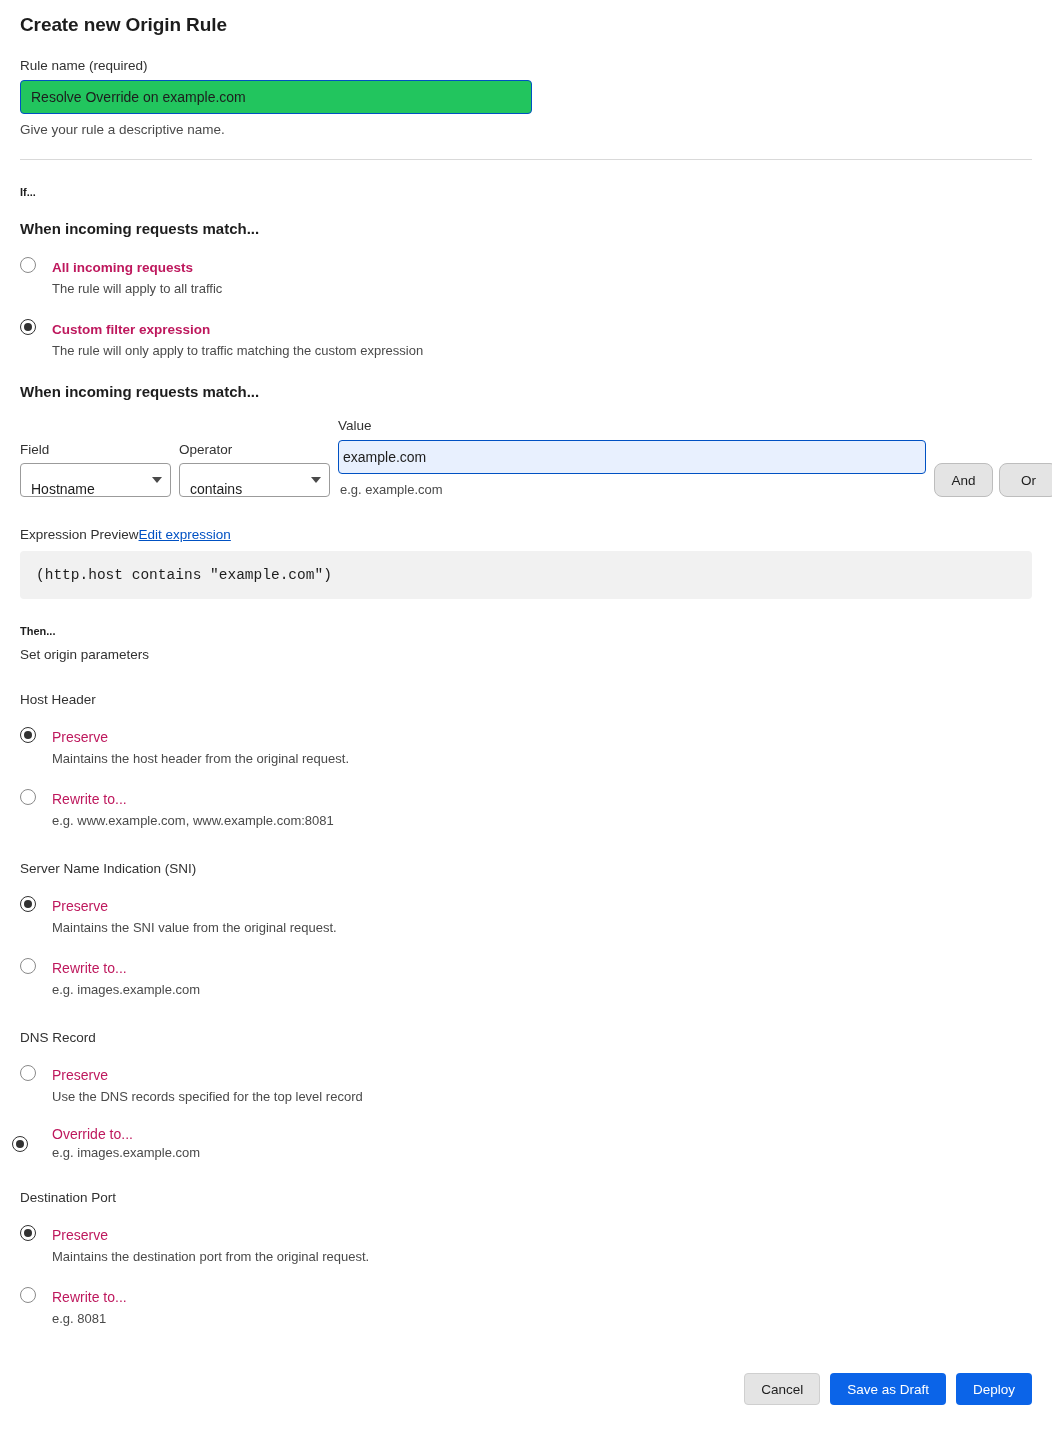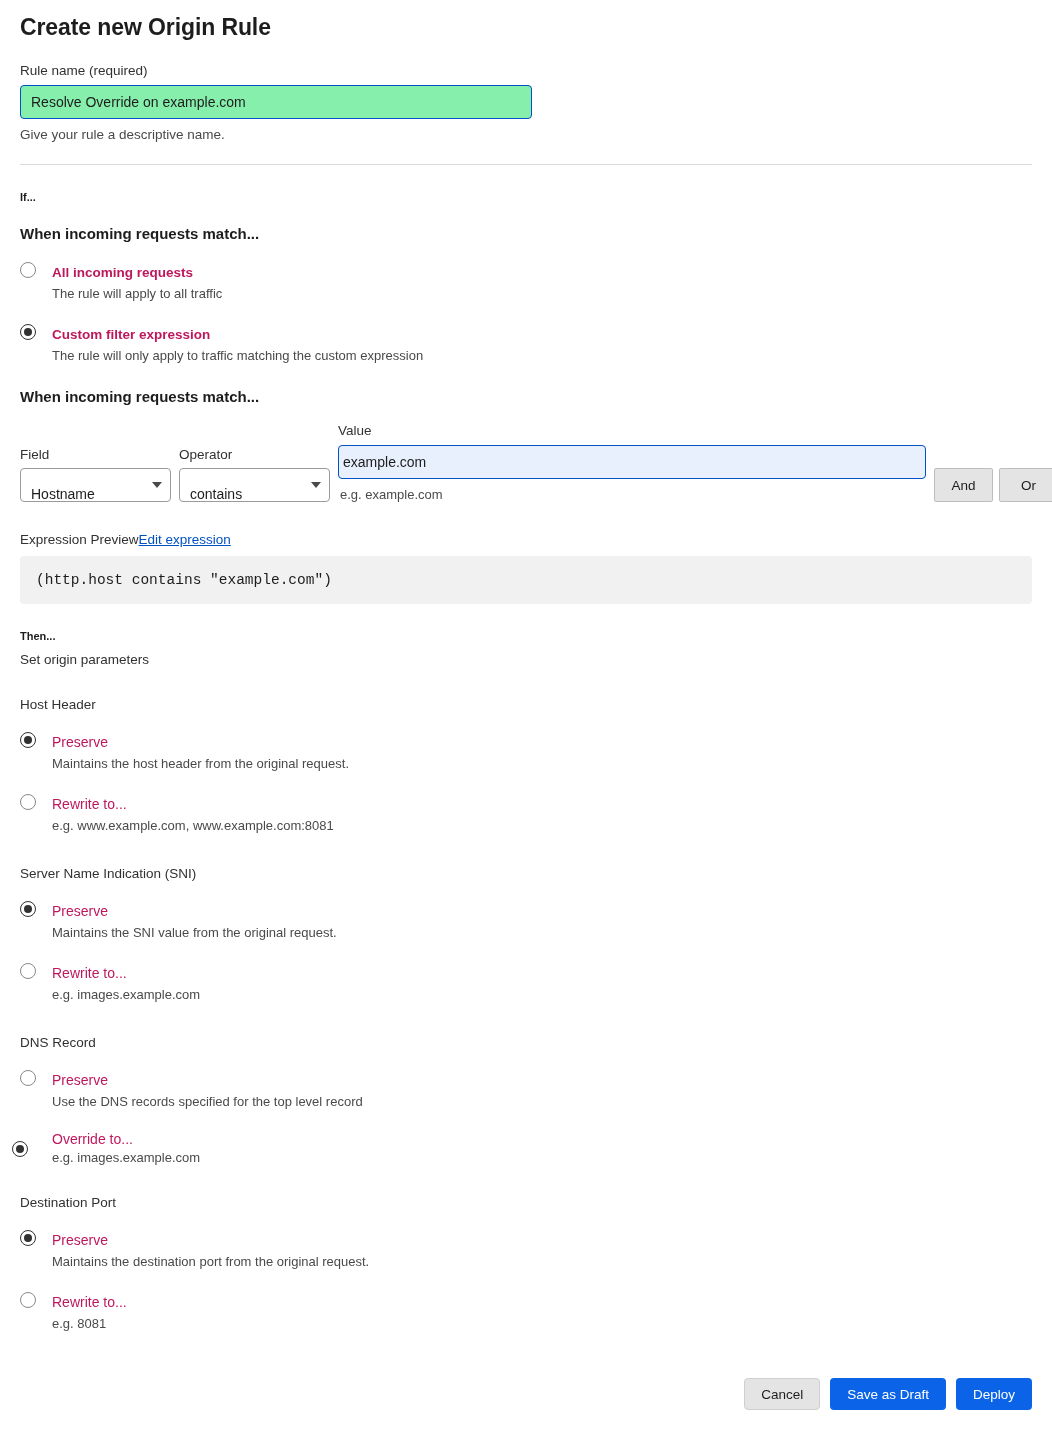--- a/index.html
+++ b/index.html
@@ -21,7 +21,7 @@
     position: relative;
   }
   .page-title {
-    font-size: 23px;
+    font-size: 19px;
     font-weight: bold;
     color: #1d1d1d;
     margin: 0 0 22px 0;

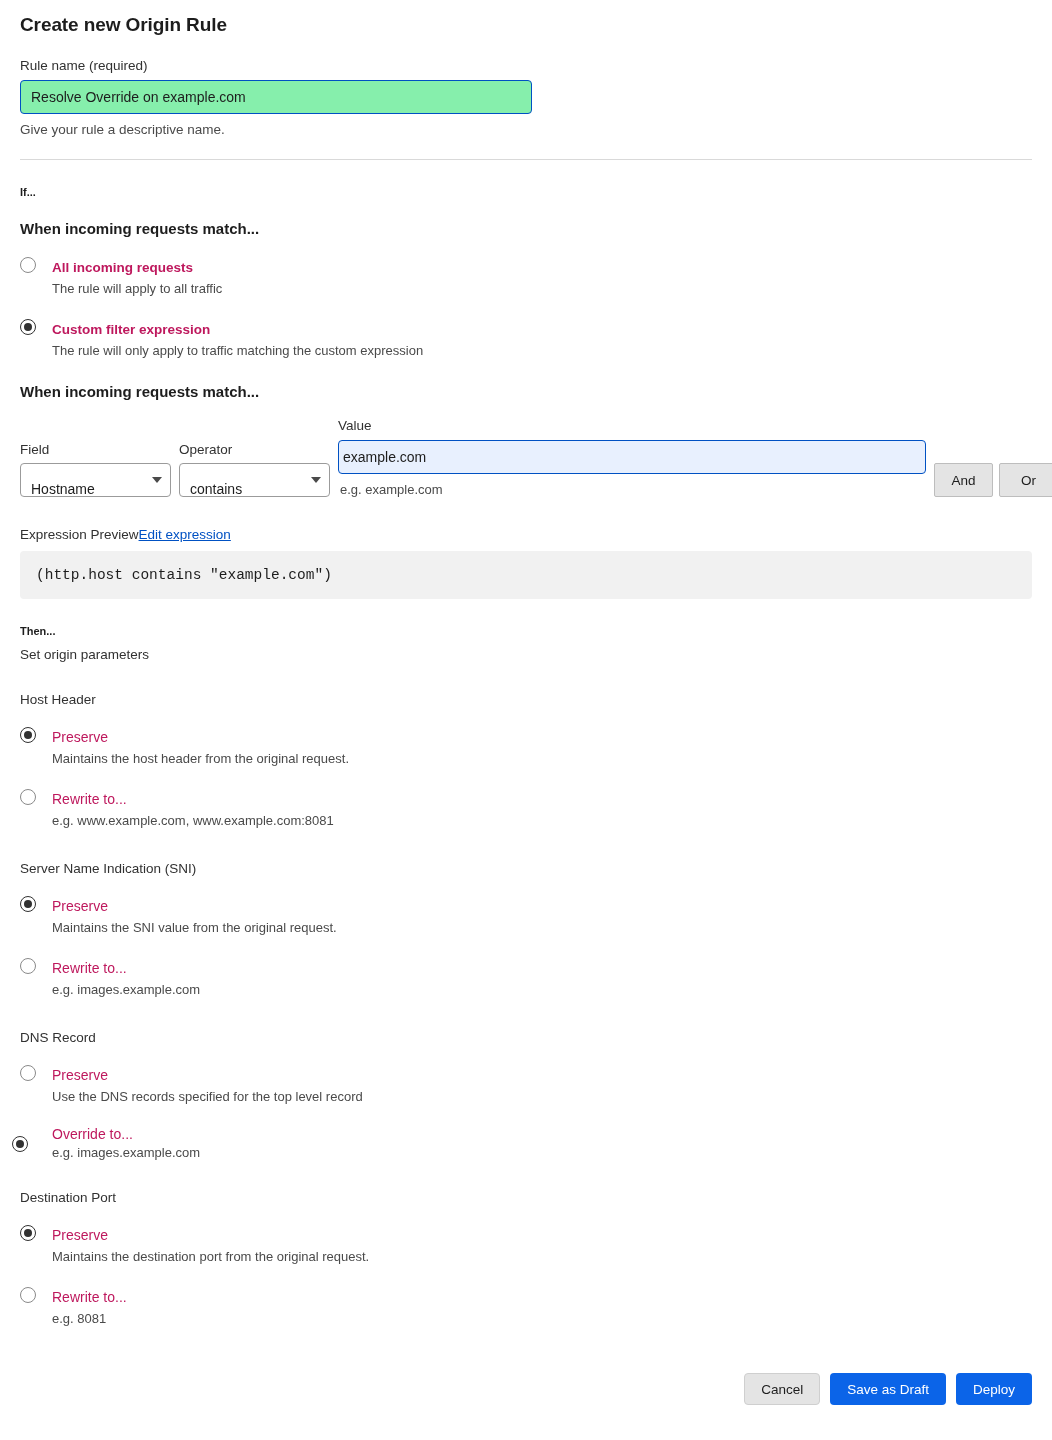--- a/index.html
+++ b/index.html
@@ -41,7 +41,7 @@
     font-size: 14px;
     font-family: "Liberation Sans", sans-serif;
     color: #1d1d1d;
-    background: #86efac;
+    background: #22c55e;
     outline: none;
   }
   #rule-name-input { width: 512px; }

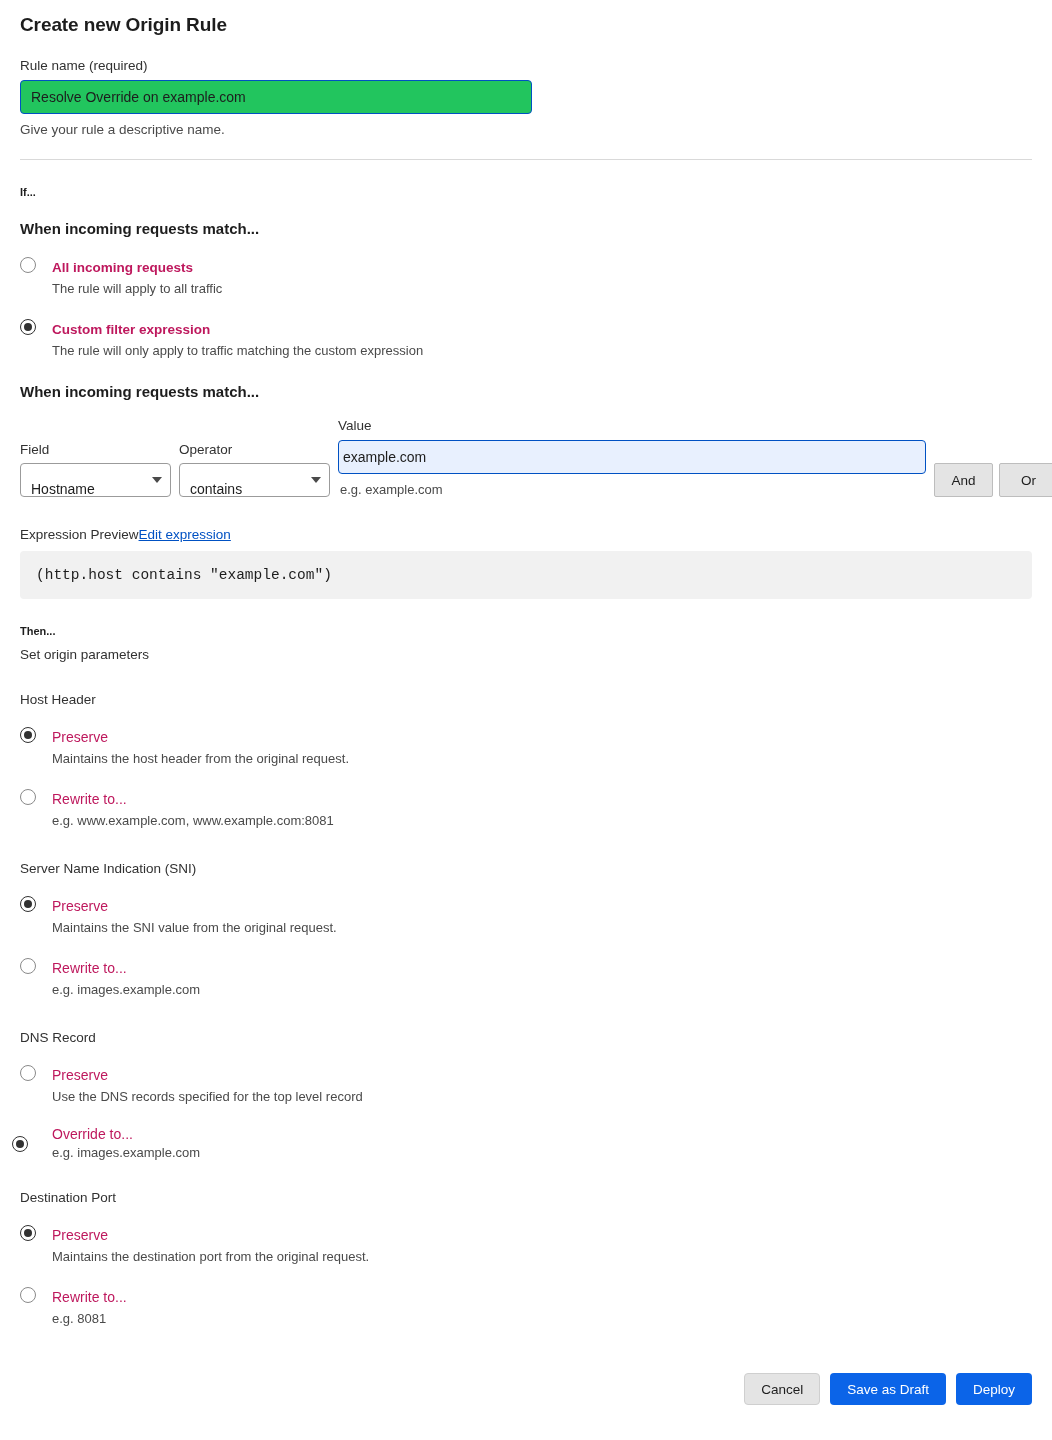--- a/index.html
+++ b/index.html
@@ -161,7 +161,7 @@
     height: 34px;
     min-width: 59px;
     border: 1px solid #bdbdbd;
-    border-radius: 2px;
+    border-radius: 8px;
     background: #e4e4e4;
     font-size: 13.5px;
     color: #1d1d1d;

